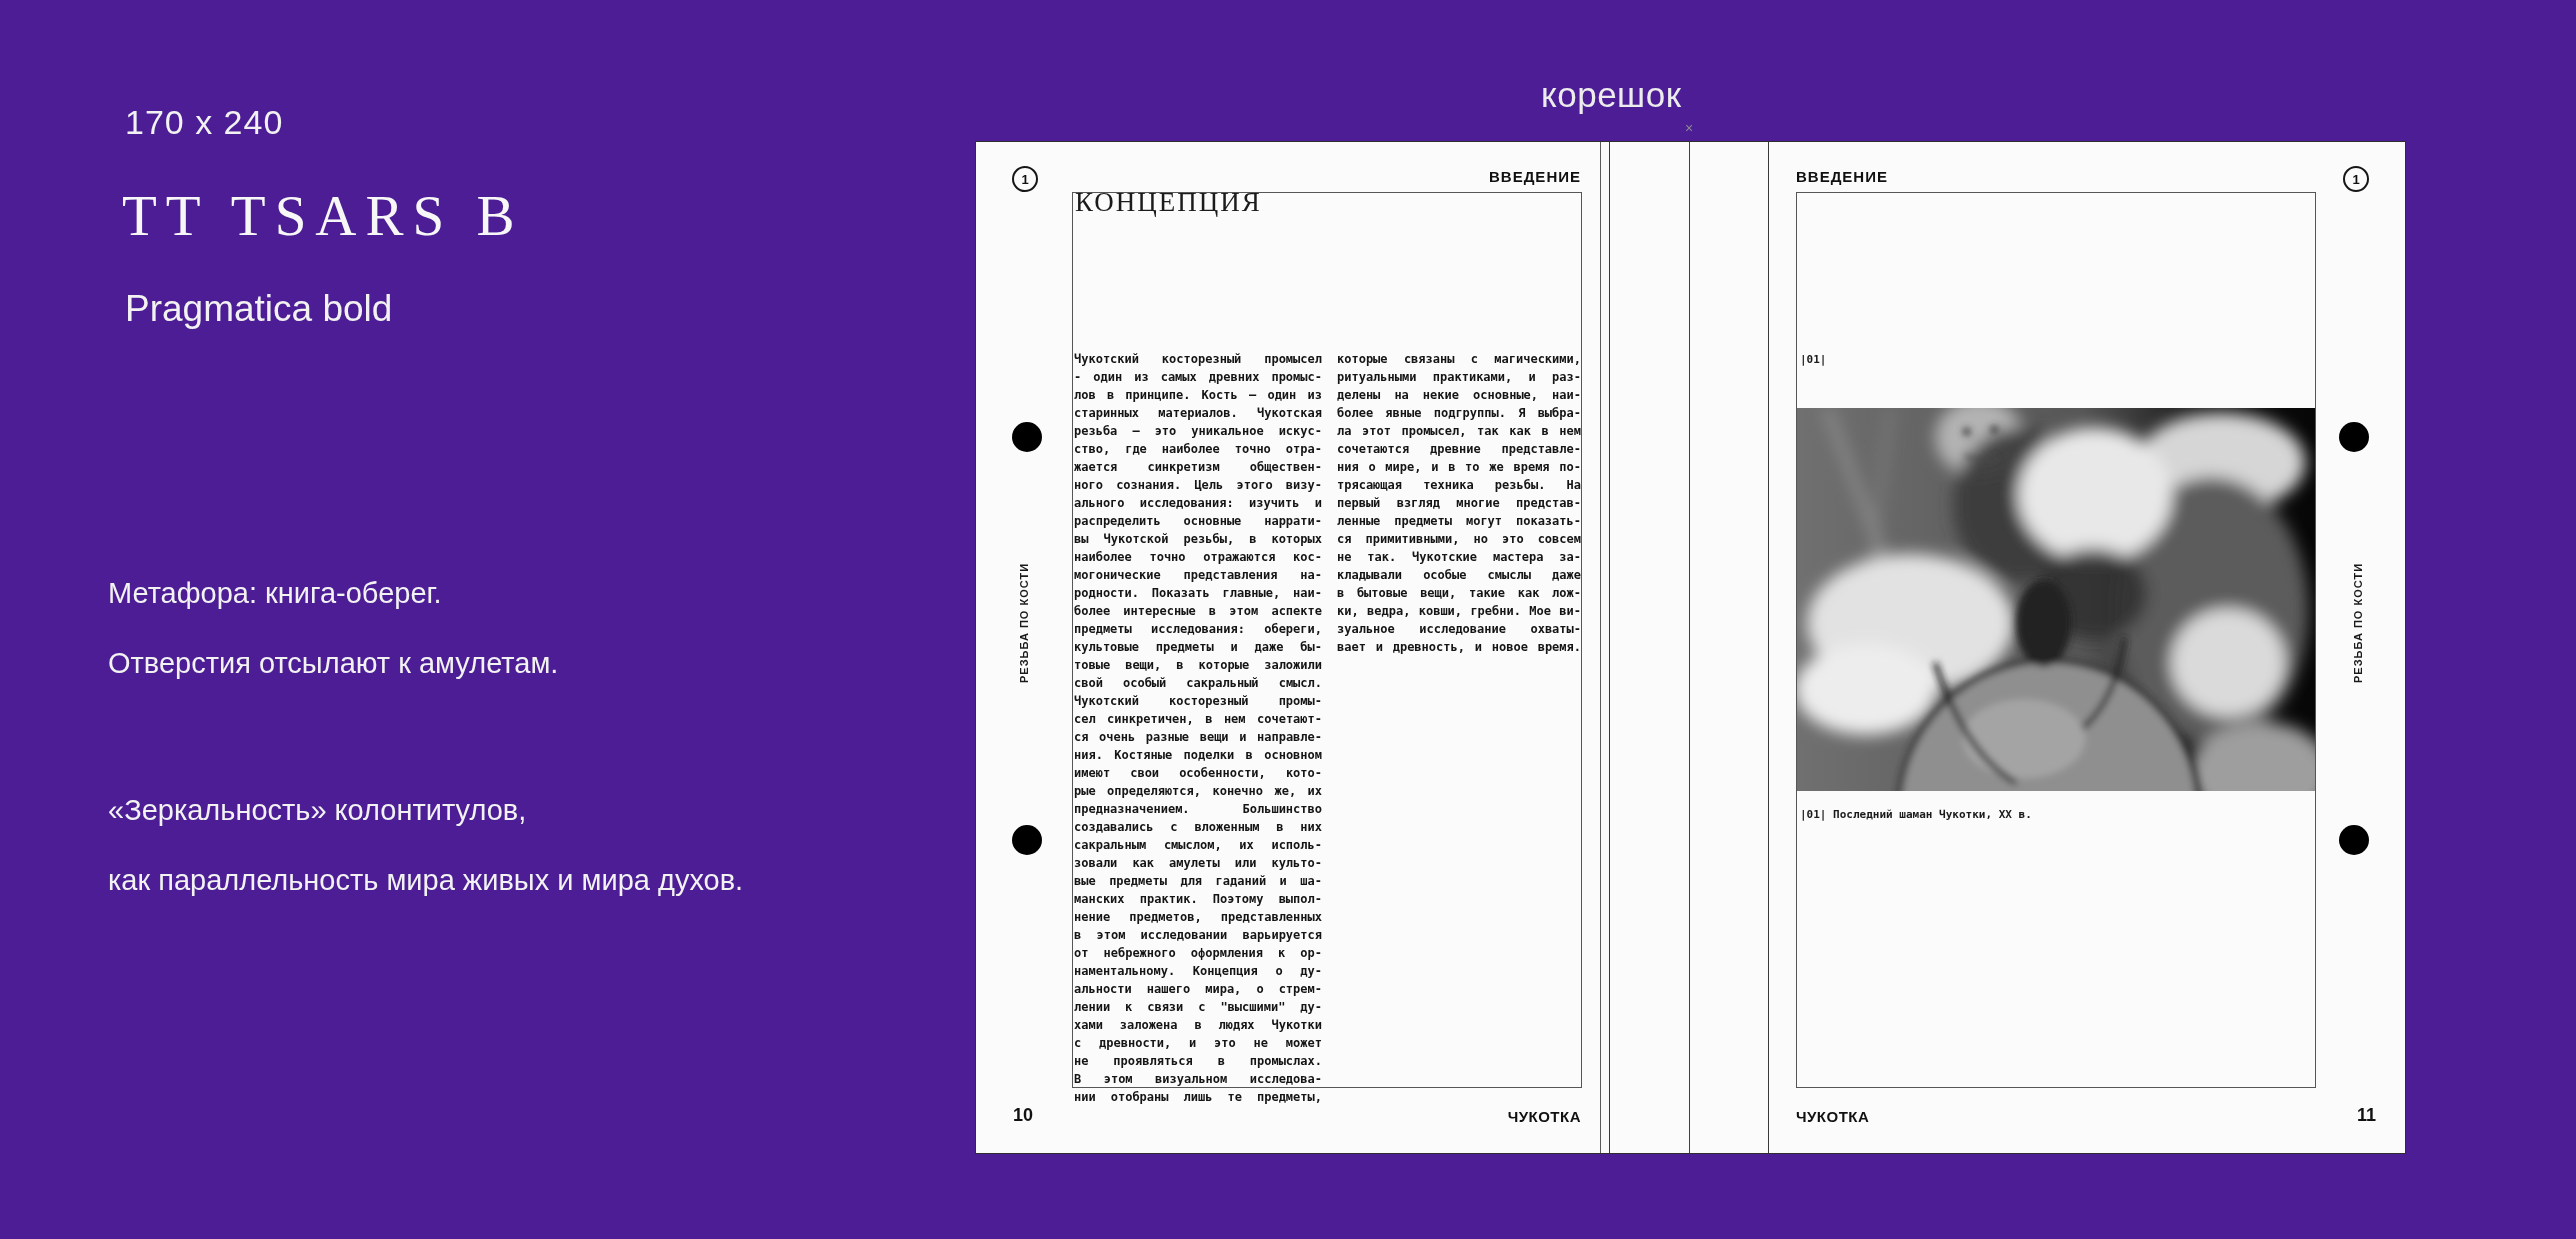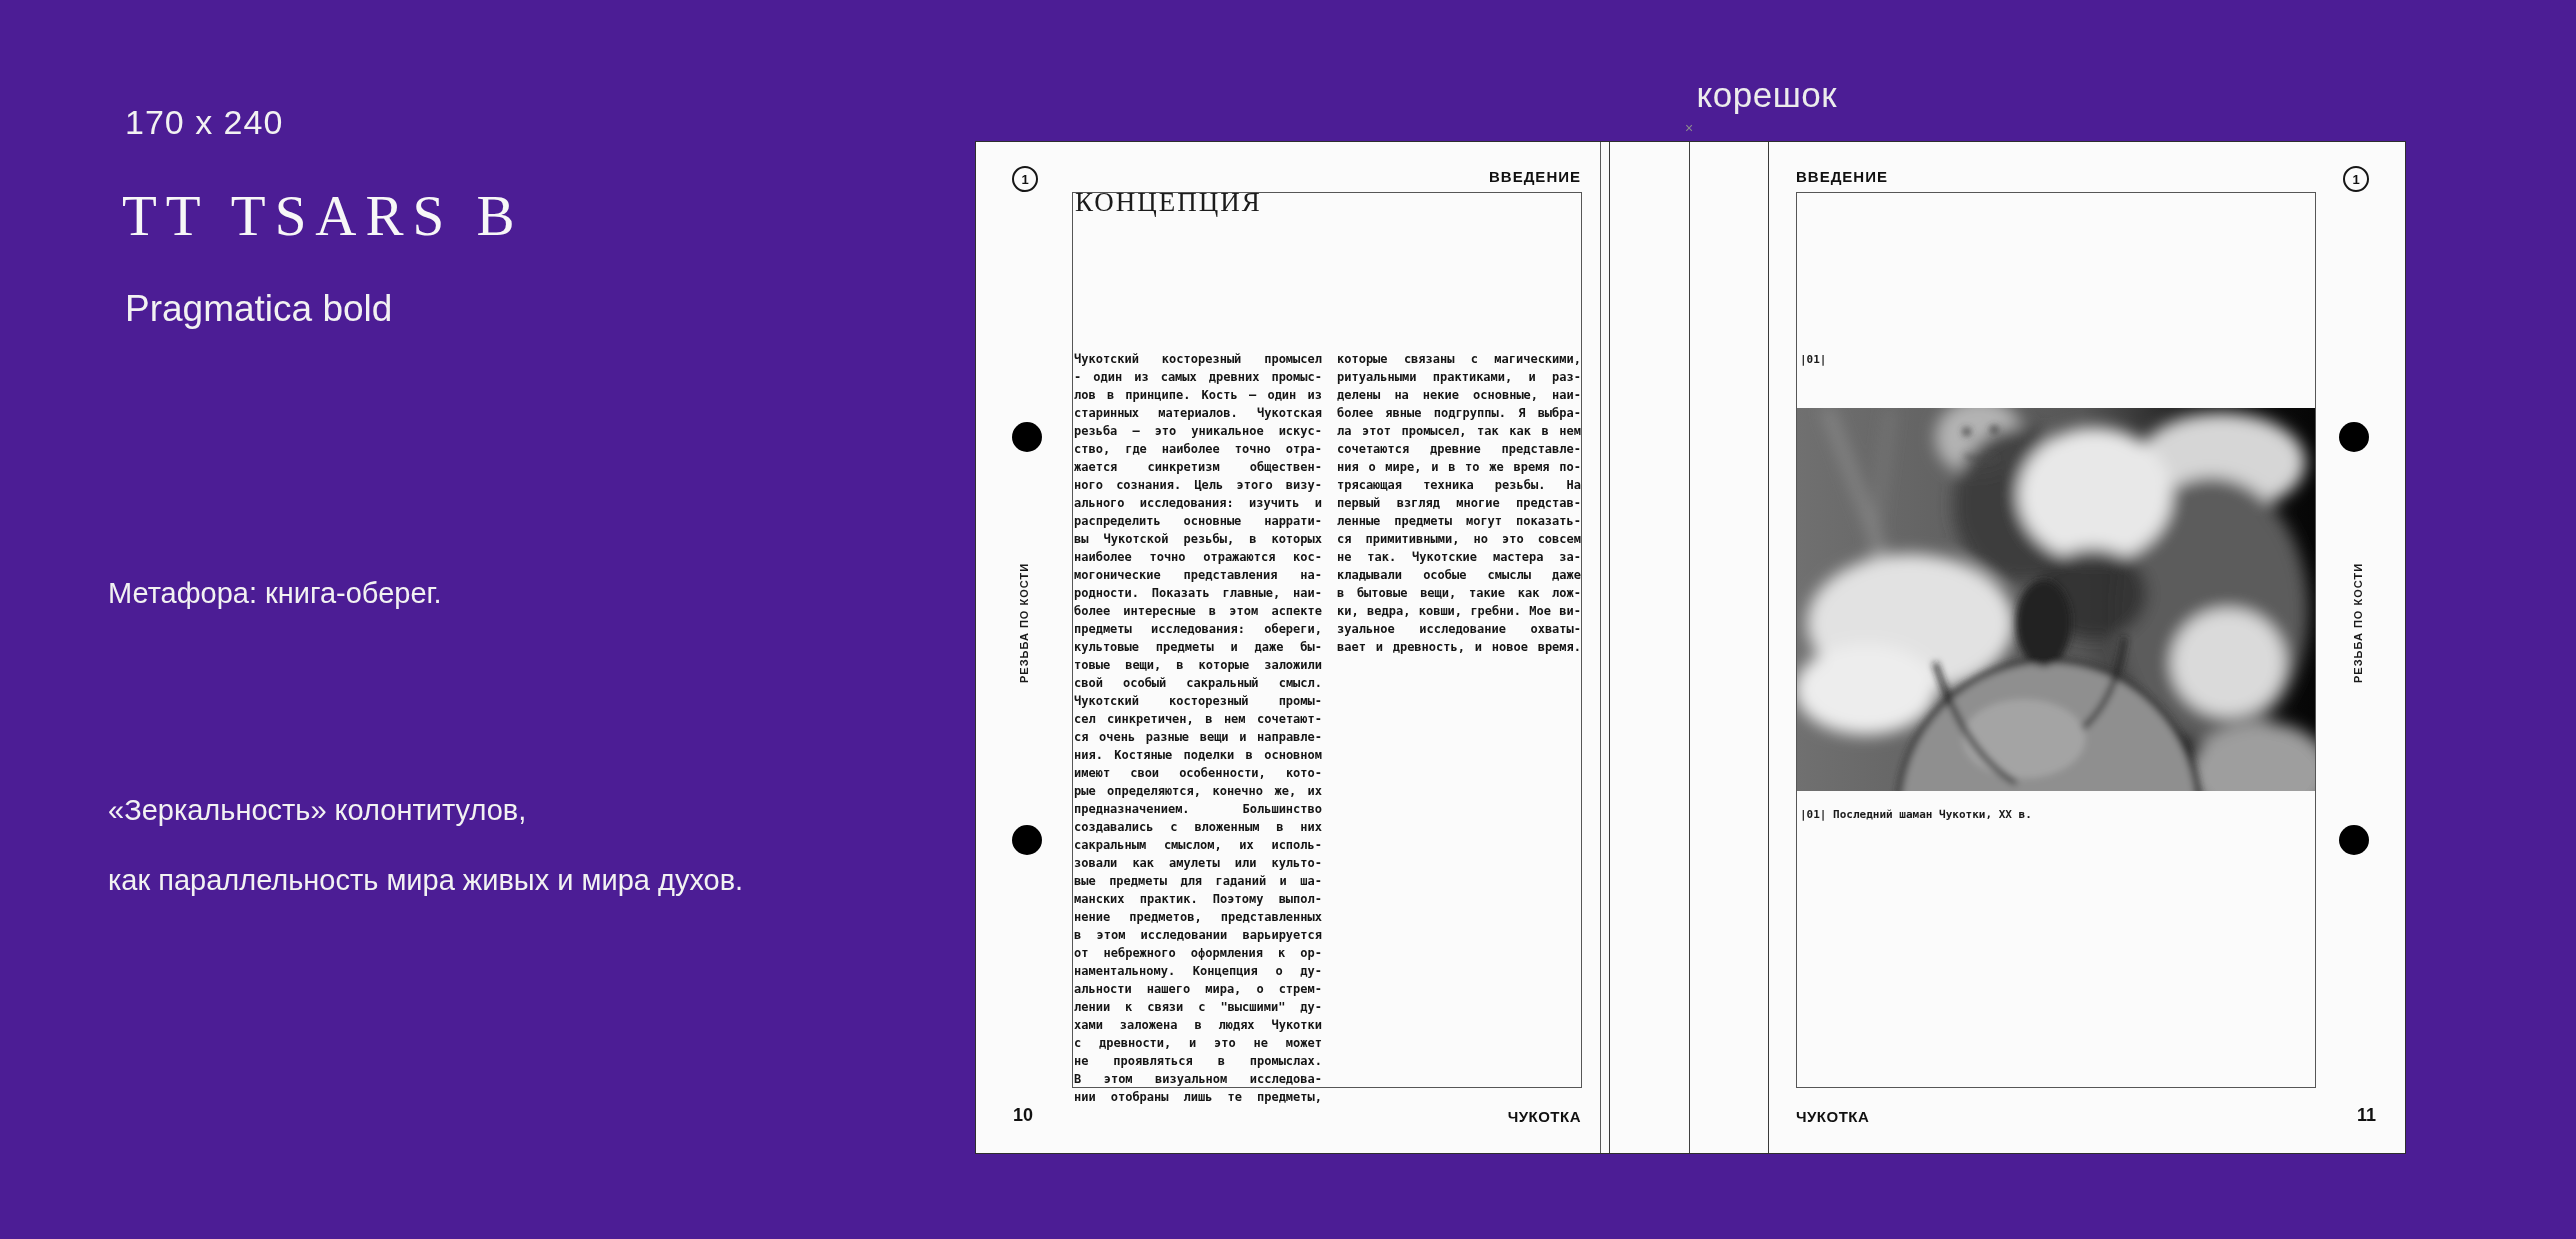--- a/index.html
+++ b/index.html
@@ -16,7 +16,7 @@
   .ann-para1{top:558px;}
   .ann-para2{top:775px;}
   
-  .spine-label{position:absolute;left:1541px;top:75px;width:296px;text-align:right;
+  .spine-label{position:absolute;left:1541px;top:75px;width:296px;text-align:left;
                color:#ececec;font-size:35px;letter-spacing:0.5px;}
   .fold-mark{position:absolute;left:1678px;top:120px;width:22px;text-align:center;
              color:#8d8d8d;font-size:14px;}

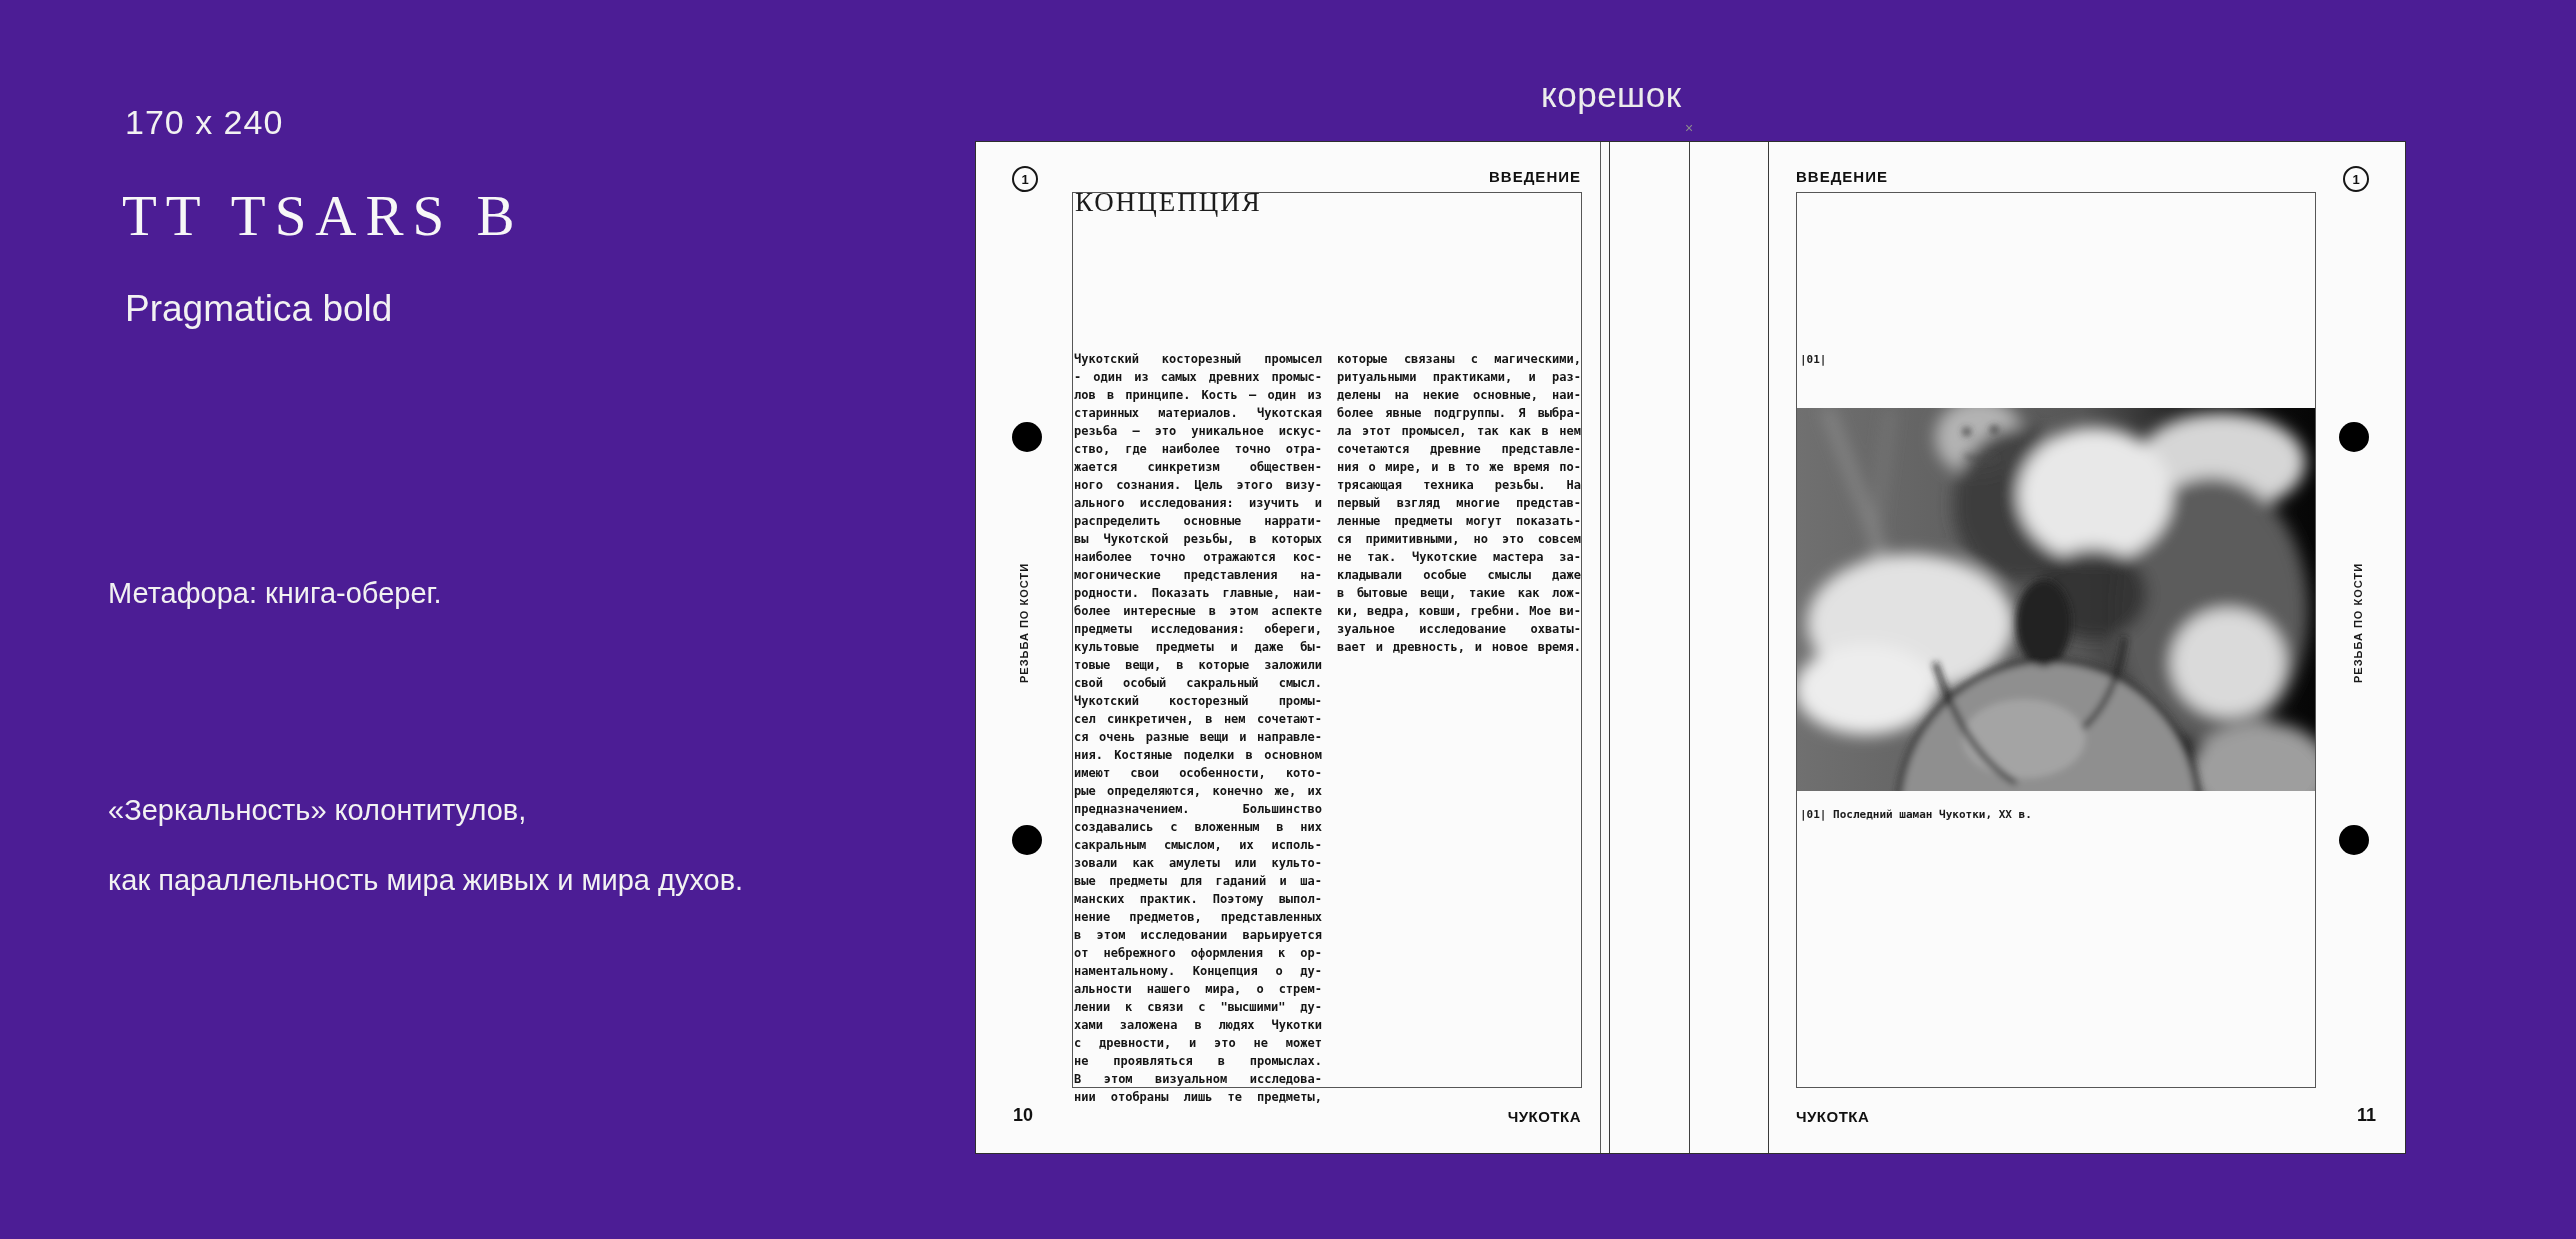--- a/index.html
+++ b/index.html
@@ -61,6 +61,7 @@
   <div class="ann ann-secondary-face">Pragmatica bold</div>
   <div class="ann ann-para ann-para1">
       <div class="ann-line">Метафора: книга-оберег.</div>
+      <div class="ann-line">Отверстия отсылают к амулетам.</div>
     </div>
   <div class="ann ann-para ann-para2">
       <div class="ann-line">«Зеркальность» колонтитулов,</div>

